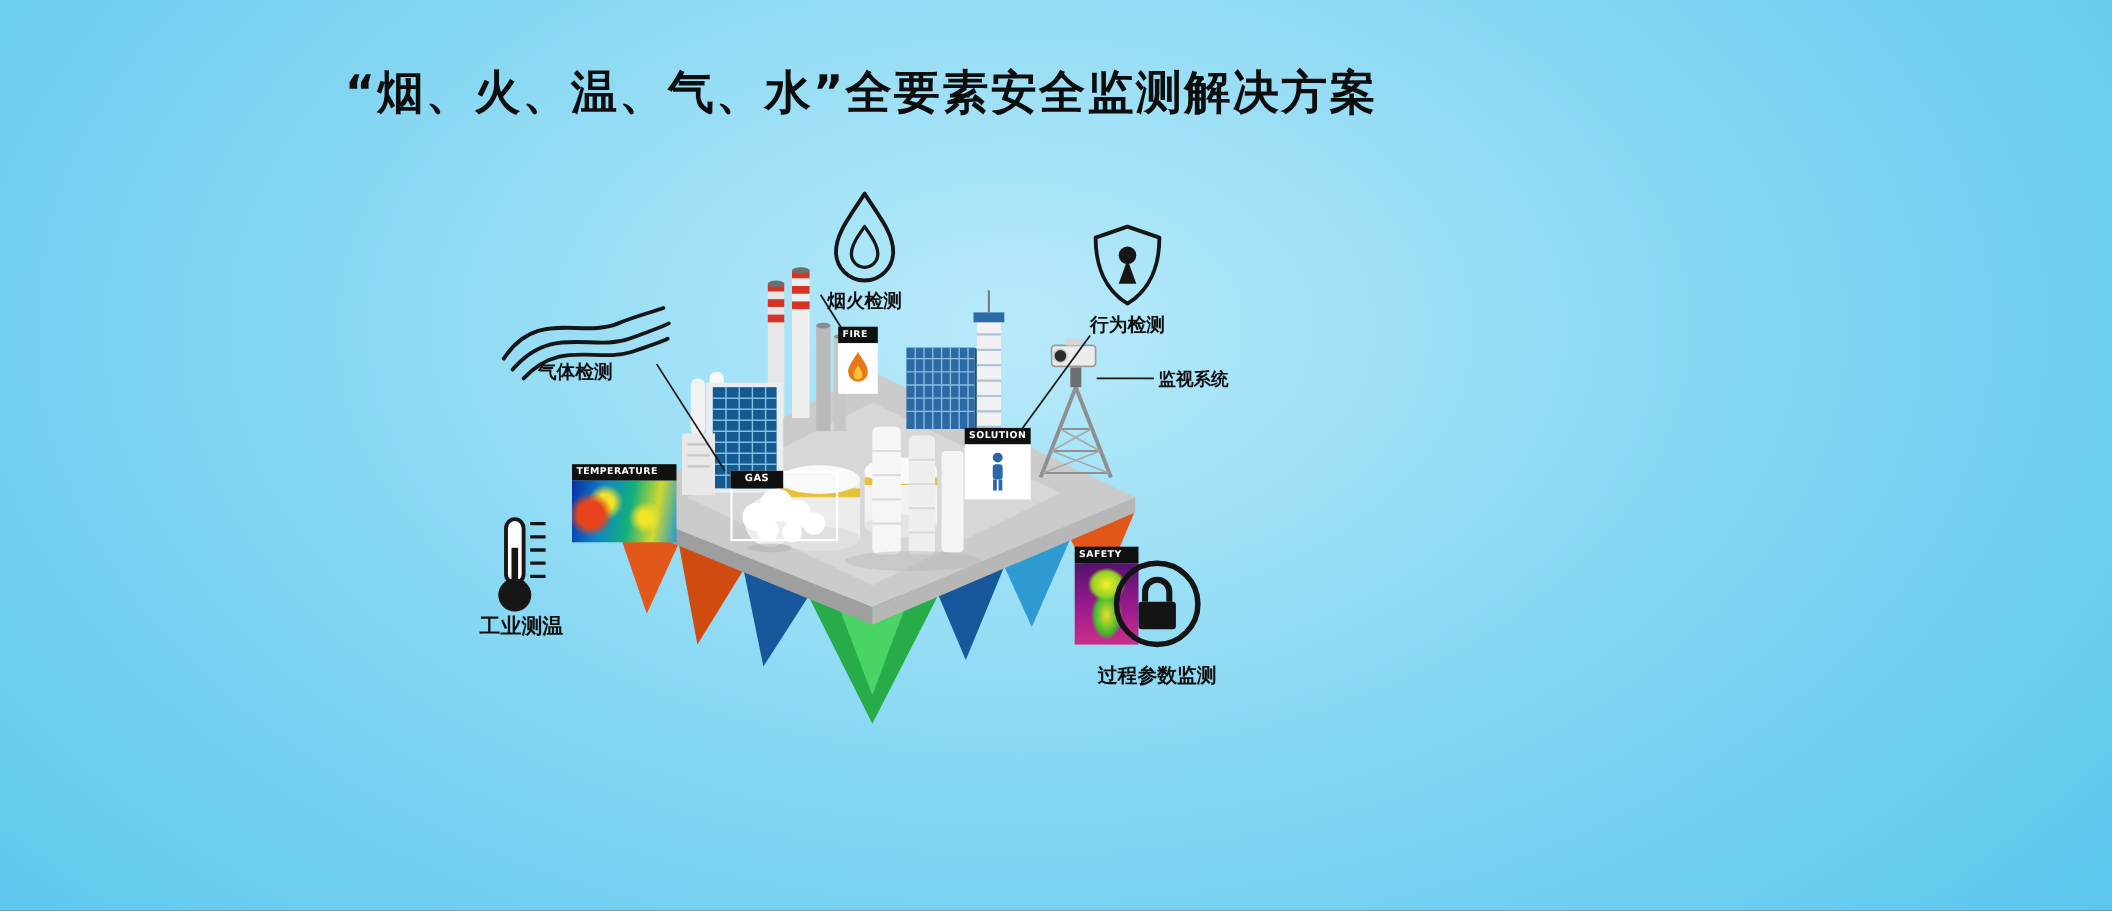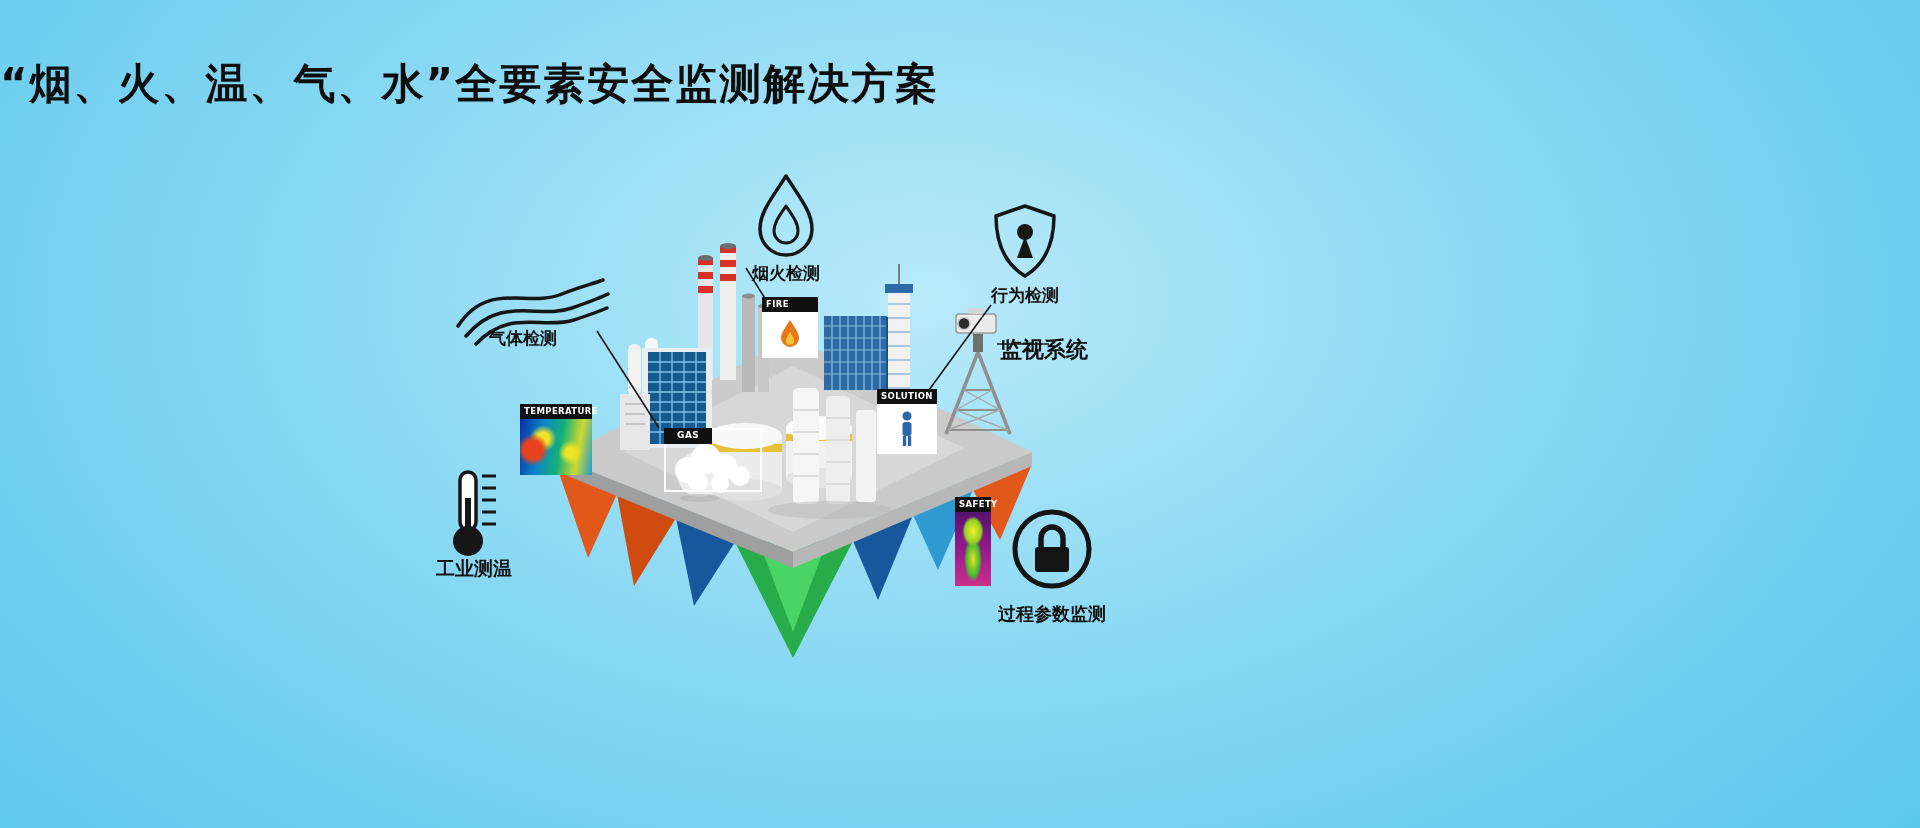--- a/index.html
+++ b/index.html
@@ -10,7 +10,7 @@
     font-family:"DejaVu Sans","Liberation Sans",sans-serif;
   }
   .abs{ position:absolute; }
-  .hero-header{ position:absolute; top:56px; left:0; width:1566px; }
+  .hero-header{ position:absolute; top:56px; left:0; width:1566px; text-align:center; }
   .hero-title{ font-size:42px; font-weight:bold; color:#0d0d0d; letter-spacing:2px; }
   .hero-subtitle{ margin-top:17px; font-size:14.5px; font-weight:bold; color:#1a1a1a; letter-spacing:0.8px; }
   .callout-label{ position:absolute; font-weight:bold; color:#101010; font-size:17px; white-space:nowrap; }

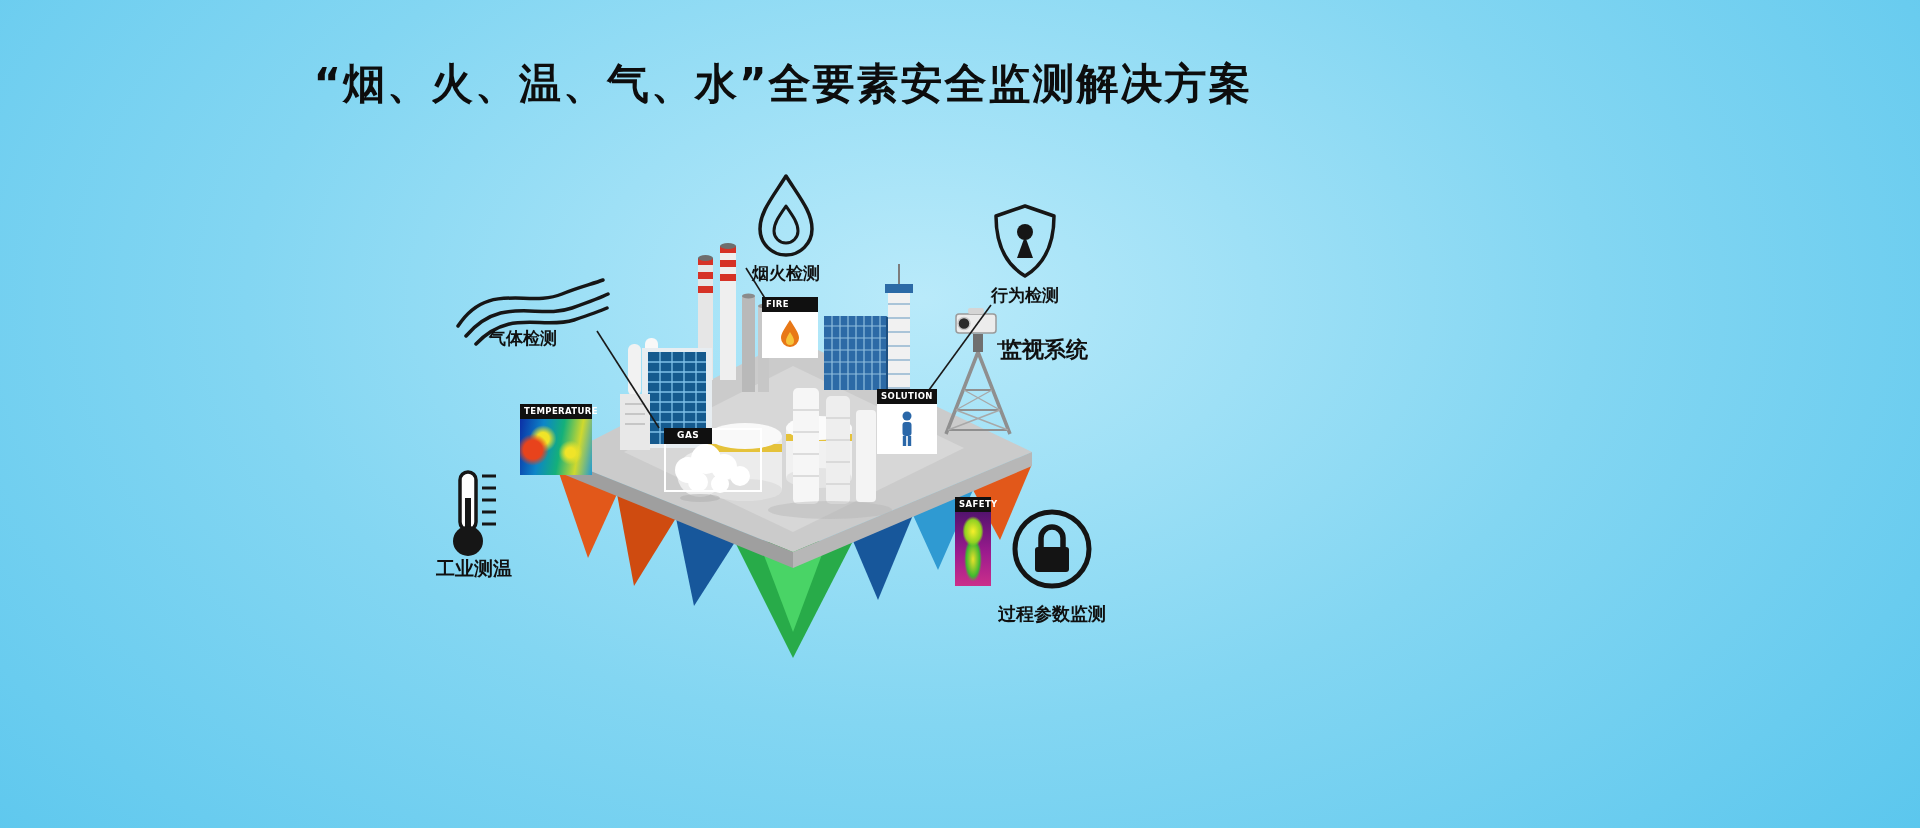--- a/index.html
+++ b/index.html
@@ -159,7 +159,7 @@
     <div class="panel-body thermal-scene" style="height:56px"></div>
   </div>
 
-  <div class="panel" style="left:762px;top:297px;width:56px">
+  <div class="panel" style="left:762px;top:297px;width:36px">
     <div class="panel-tag">FIRE</div>
     <div class="panel-body fire-body" style="height:46px">
       <svg width="22" height="32" viewBox="0 0 22 32">

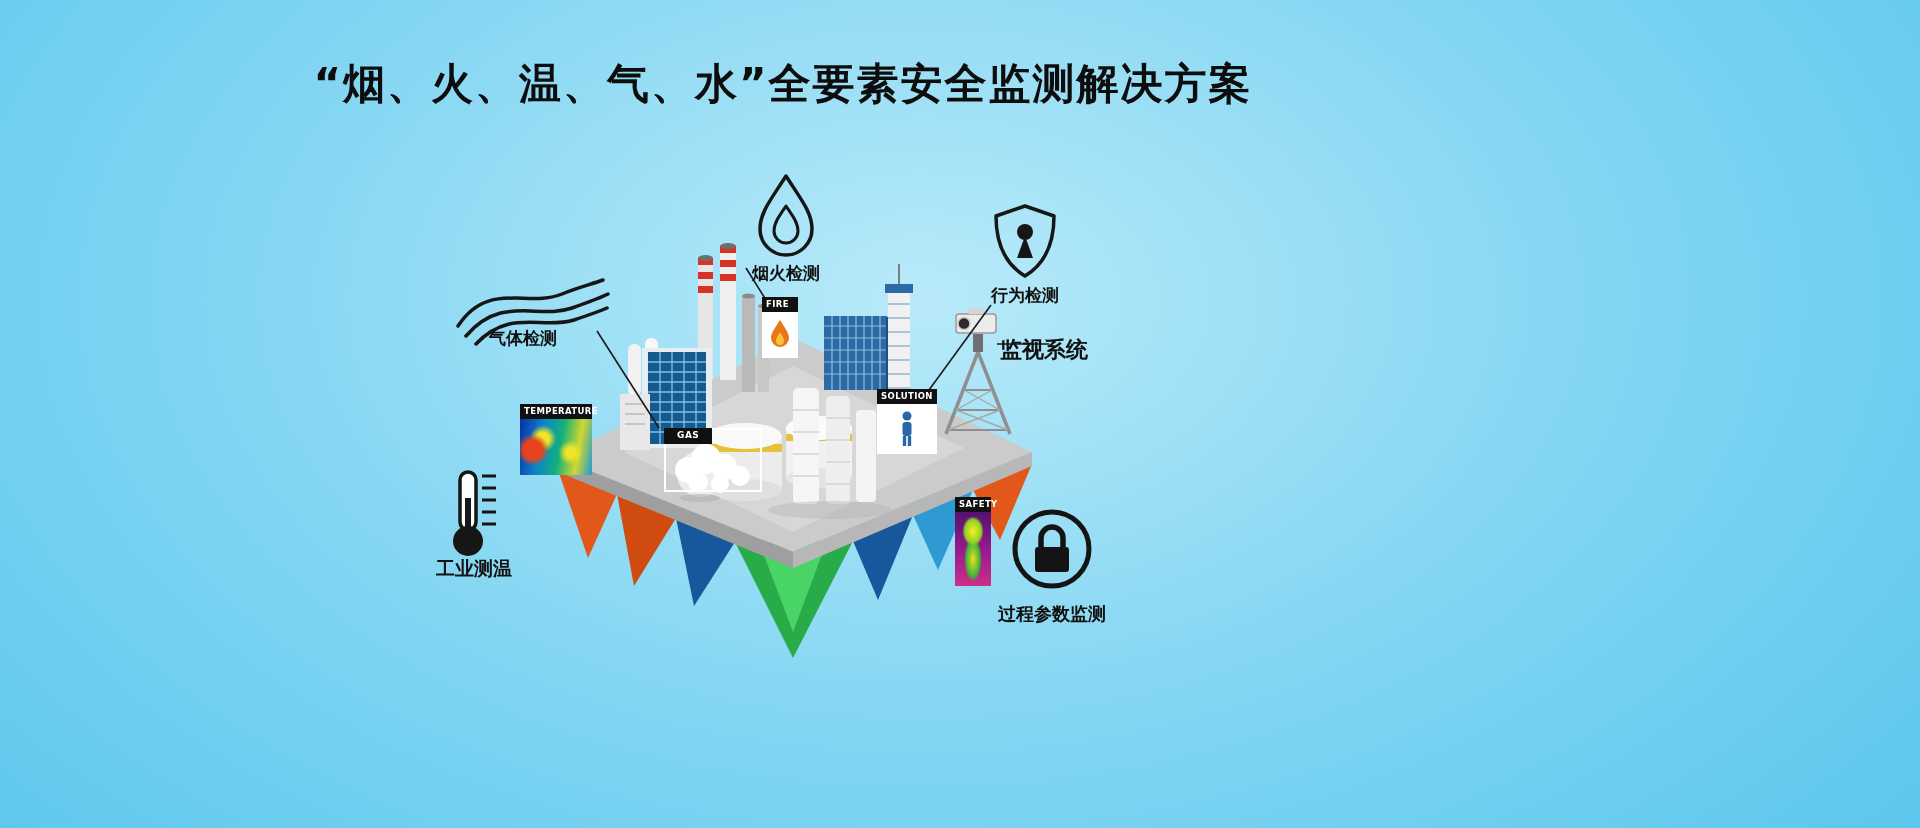--- a/index.html
+++ b/index.html
@@ -222,7 +222,7 @@
   <span class="callout-label" style="left:489px;top:327px">气体检测</span>
   <span class="callout-label" style="left:752px;top:262px">烟火检测</span>
   <span class="callout-label" style="left:991px;top:284px">行为检测</span>
-  <span class="callout-label" style="left:1000px;top:335px;font-size:22px">监视系统</span>
+  <span class="callout-label" style="left:1053px;top:335px;font-size:16px">监视系统</span>
   <span class="callout-label" style="left:436px;top:556px;font-size:19px">工业测温</span>
   <span class="callout-label" style="left:998px;top:602px;font-size:18px">过程参数监测</span>
 

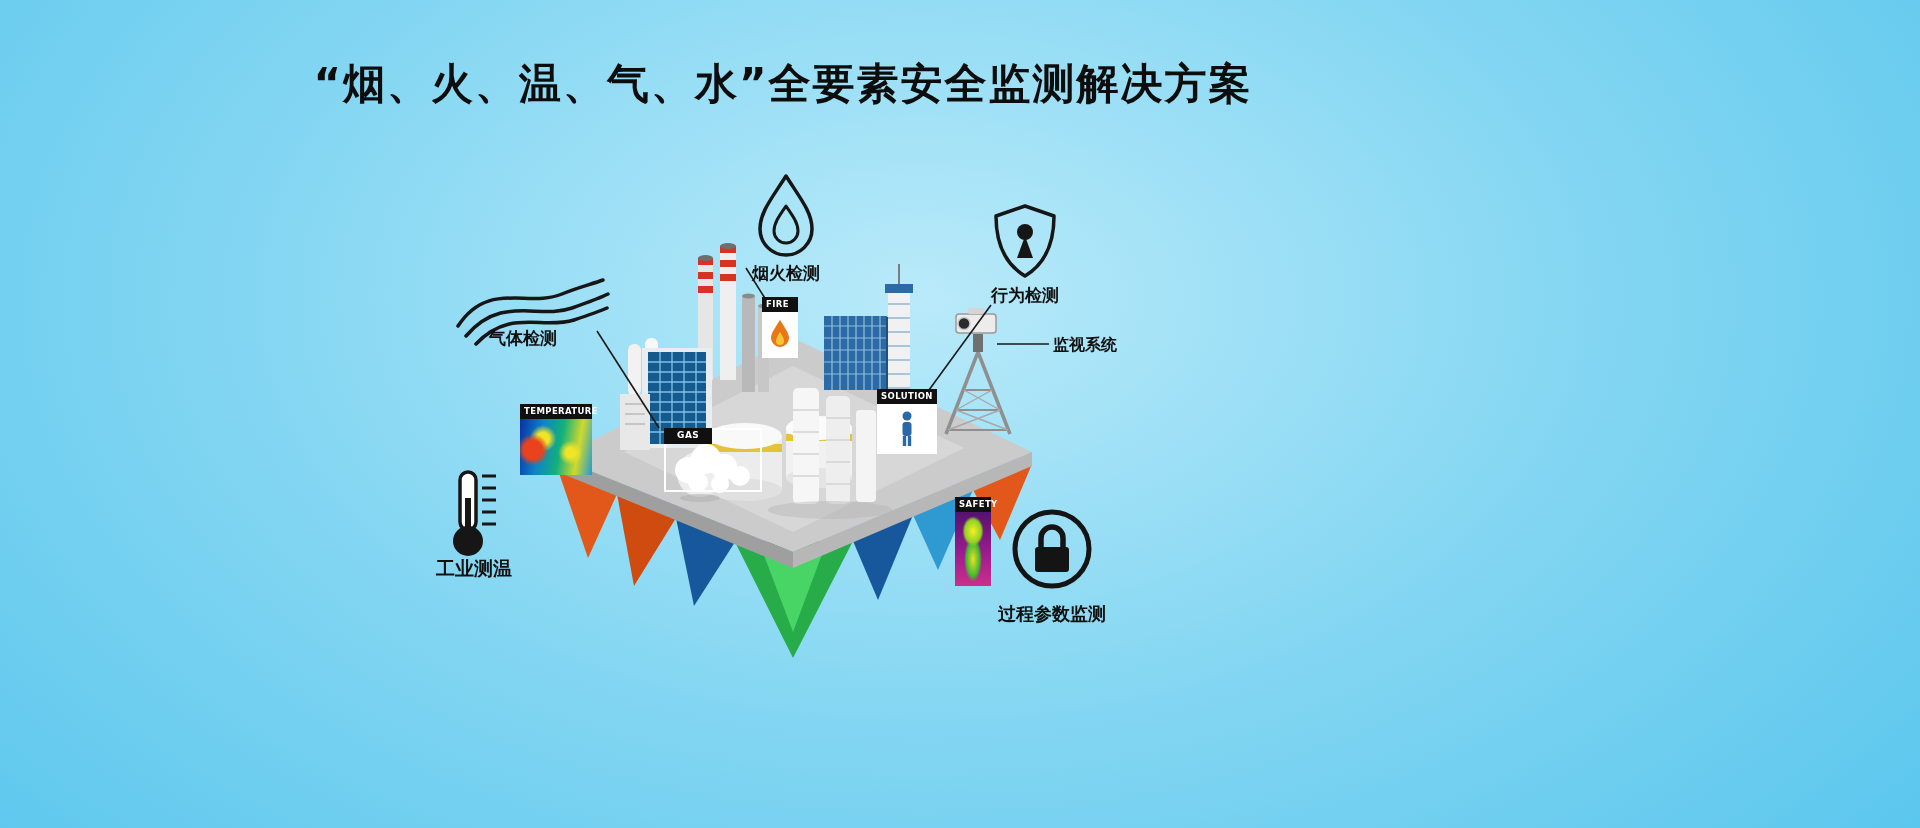--- a/index.html
+++ b/index.html
@@ -154,7 +154,7 @@
     </g>
   </svg>
 
-  <div class="panel" style="left:520px;top:404px;width:72px">
+  <div class="panel" style="left:520px;top:422px;width:95px">
     <div class="panel-tag">TEMPERATURE</div>
     <div class="panel-body thermal-scene" style="height:56px"></div>
   </div>

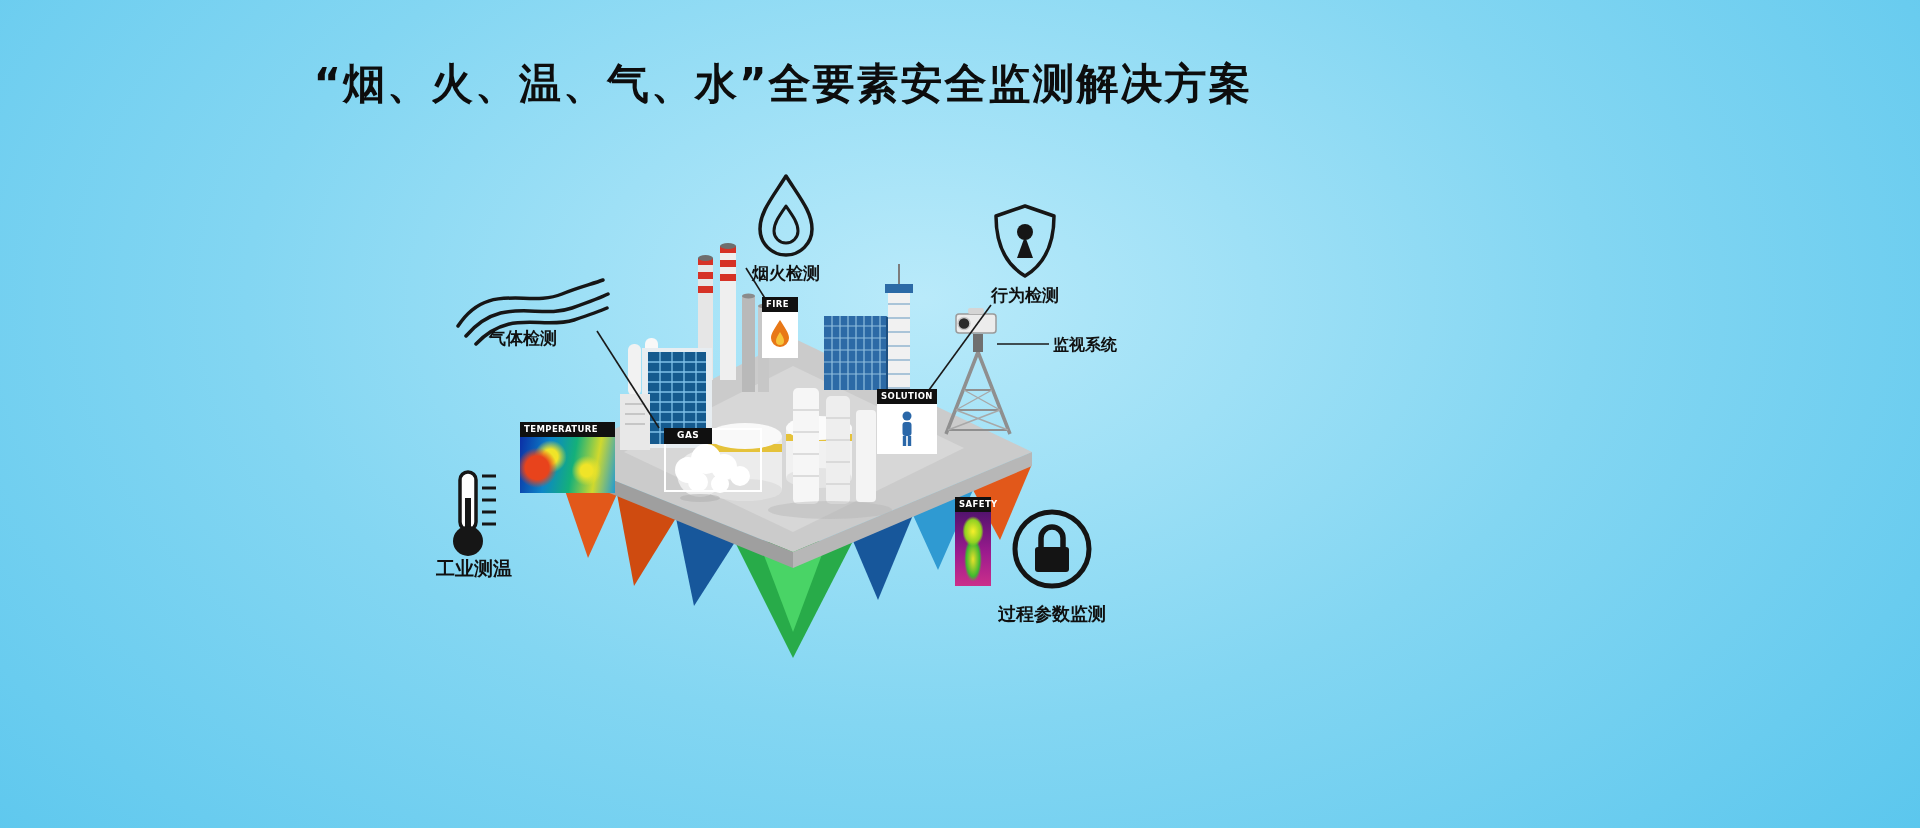--- a/index.html
+++ b/index.html
@@ -184,7 +184,7 @@
     </div>
   </div>
 
-  <div class="panel" style="left:955px;top:497px;width:36px">
+  <div class="panel" style="left:977px;top:497px;width:58px">
     <div class="panel-tag">SAFETY</div>
     <div class="panel-body thermal-person" style="height:74px"></div>
   </div>

